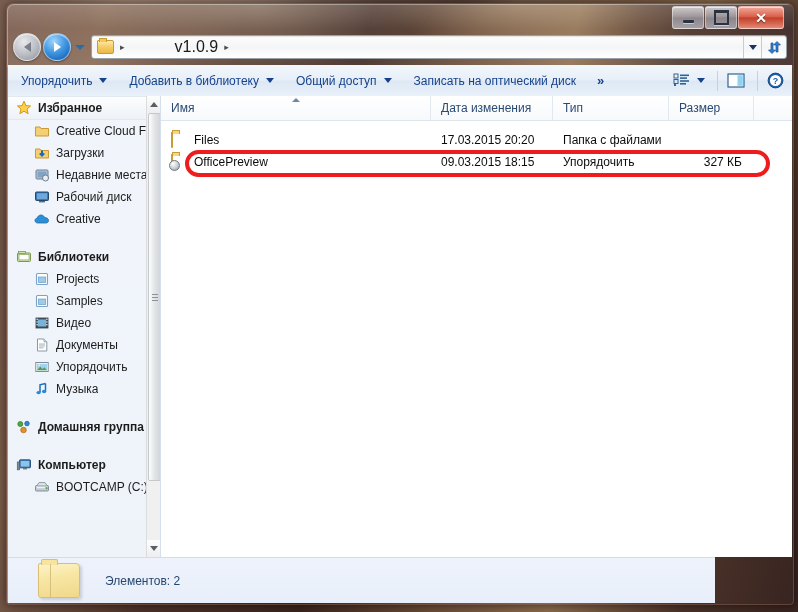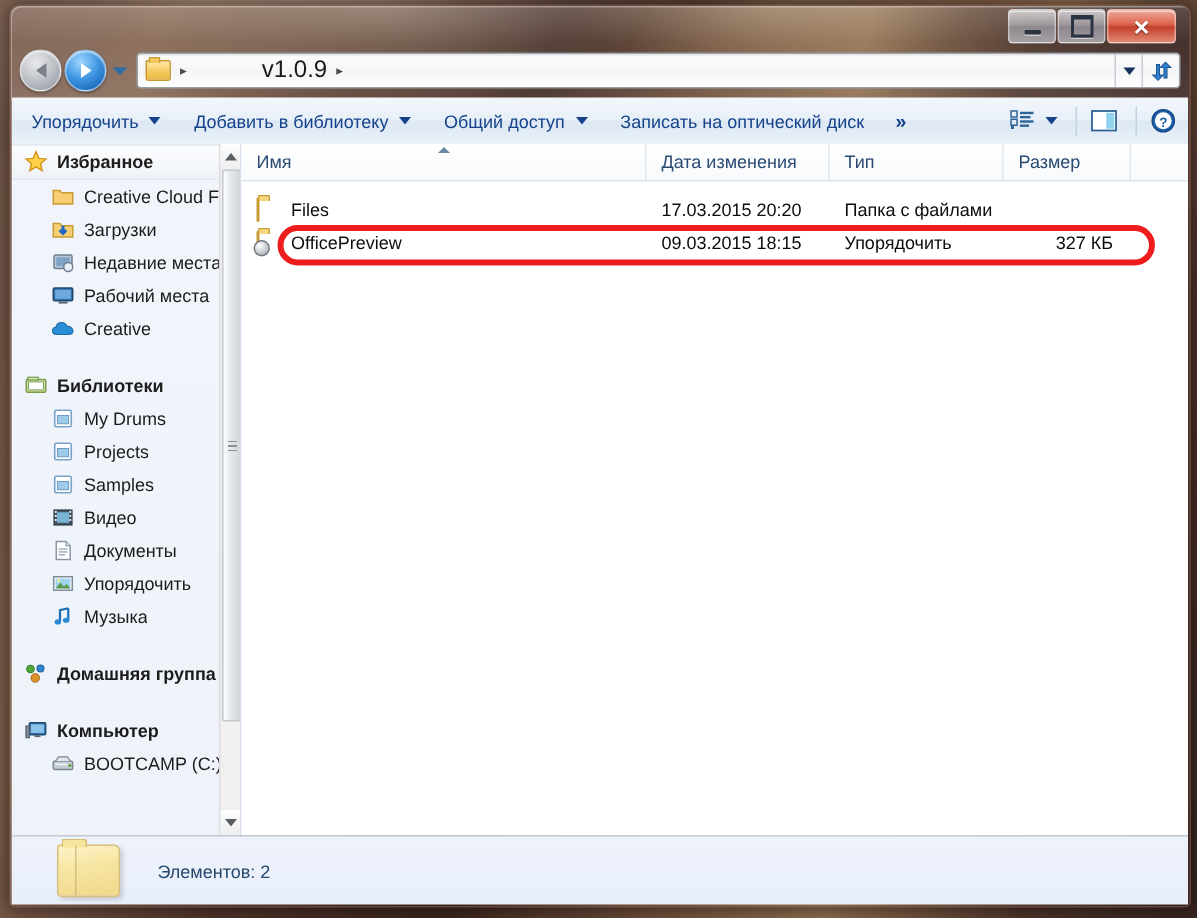--- a/index.html
+++ b/index.html
@@ -392,7 +392,7 @@
                   <rect x="5" y="12" width="6" height="1.4" fill="#5a6a7a"></rect>
                 </svg>
             </span>
-            <span class="nlabel">Рабочий места</span>
+            <span class="nlabel">Рабочий диск</span>
           </div>
           <div class="navrow child">
             <span class="navicon">

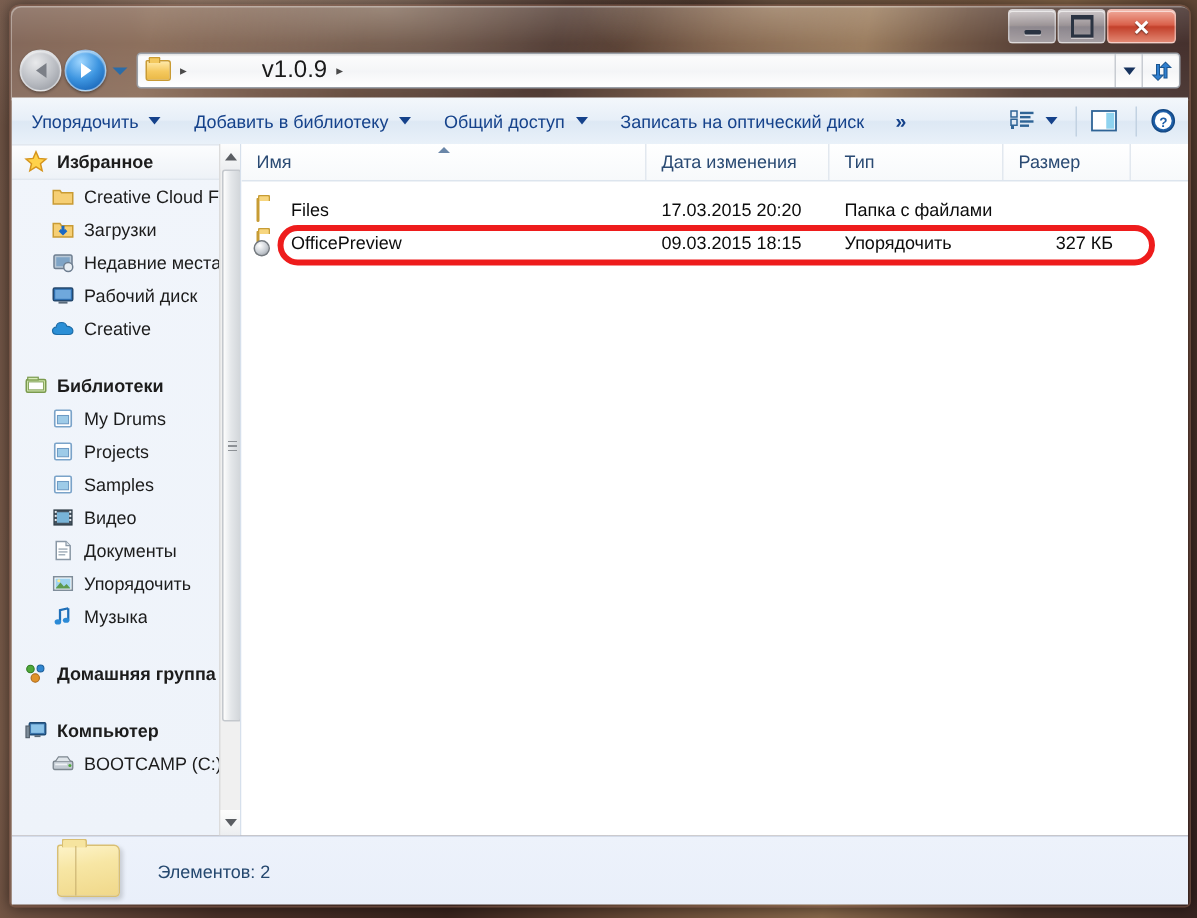--- a/index.html
+++ b/index.html
@@ -422,15 +422,6 @@
                   <rect x="4.3" y="6" width="7.4" height="5.5" fill="#9ecbe8" stroke="#6e9bc4" stroke-width="0.7"></rect>
                 </svg>
             </span>
-            <span class="nlabel">My Drums</span>
-          </div>
-          <div class="navrow child">
-            <span class="navicon">
-              <svg width="16" height="16" viewBox="0 0 16 16">
-                  <rect x="2.5" y="2.5" width="11" height="11" rx="1" fill="#ffffff" stroke="#7aa3c9" stroke-width="1.1"></rect>
-                  <rect x="4.3" y="6" width="7.4" height="5.5" fill="#9ecbe8" stroke="#6e9bc4" stroke-width="0.7"></rect>
-                </svg>
-            </span>
             <span class="nlabel">Projects</span>
           </div>
           <div class="navrow child">

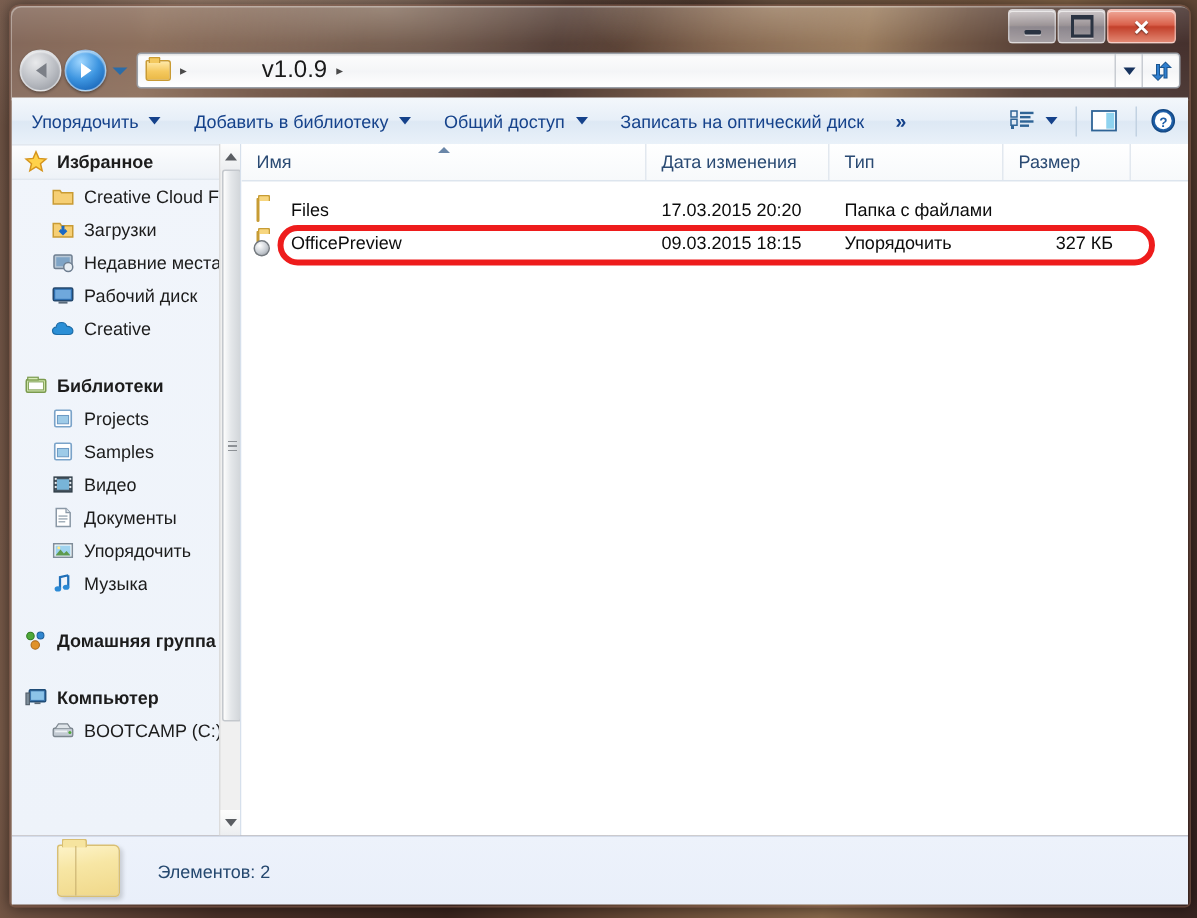--- a/index.html
+++ b/index.html
@@ -228,7 +228,7 @@
 
   
   .statusbar{
-    position:absolute;left:1px;top:553px;width:784px;height:45px;
+    position:absolute;left:1px;top:553px;width:707px;height:45px;
     background:linear-gradient(180deg,#edf2fb 0%,#e9effa 100%);
     border-top:1px solid #d4dcea;
     display:flex;align-items:center;

